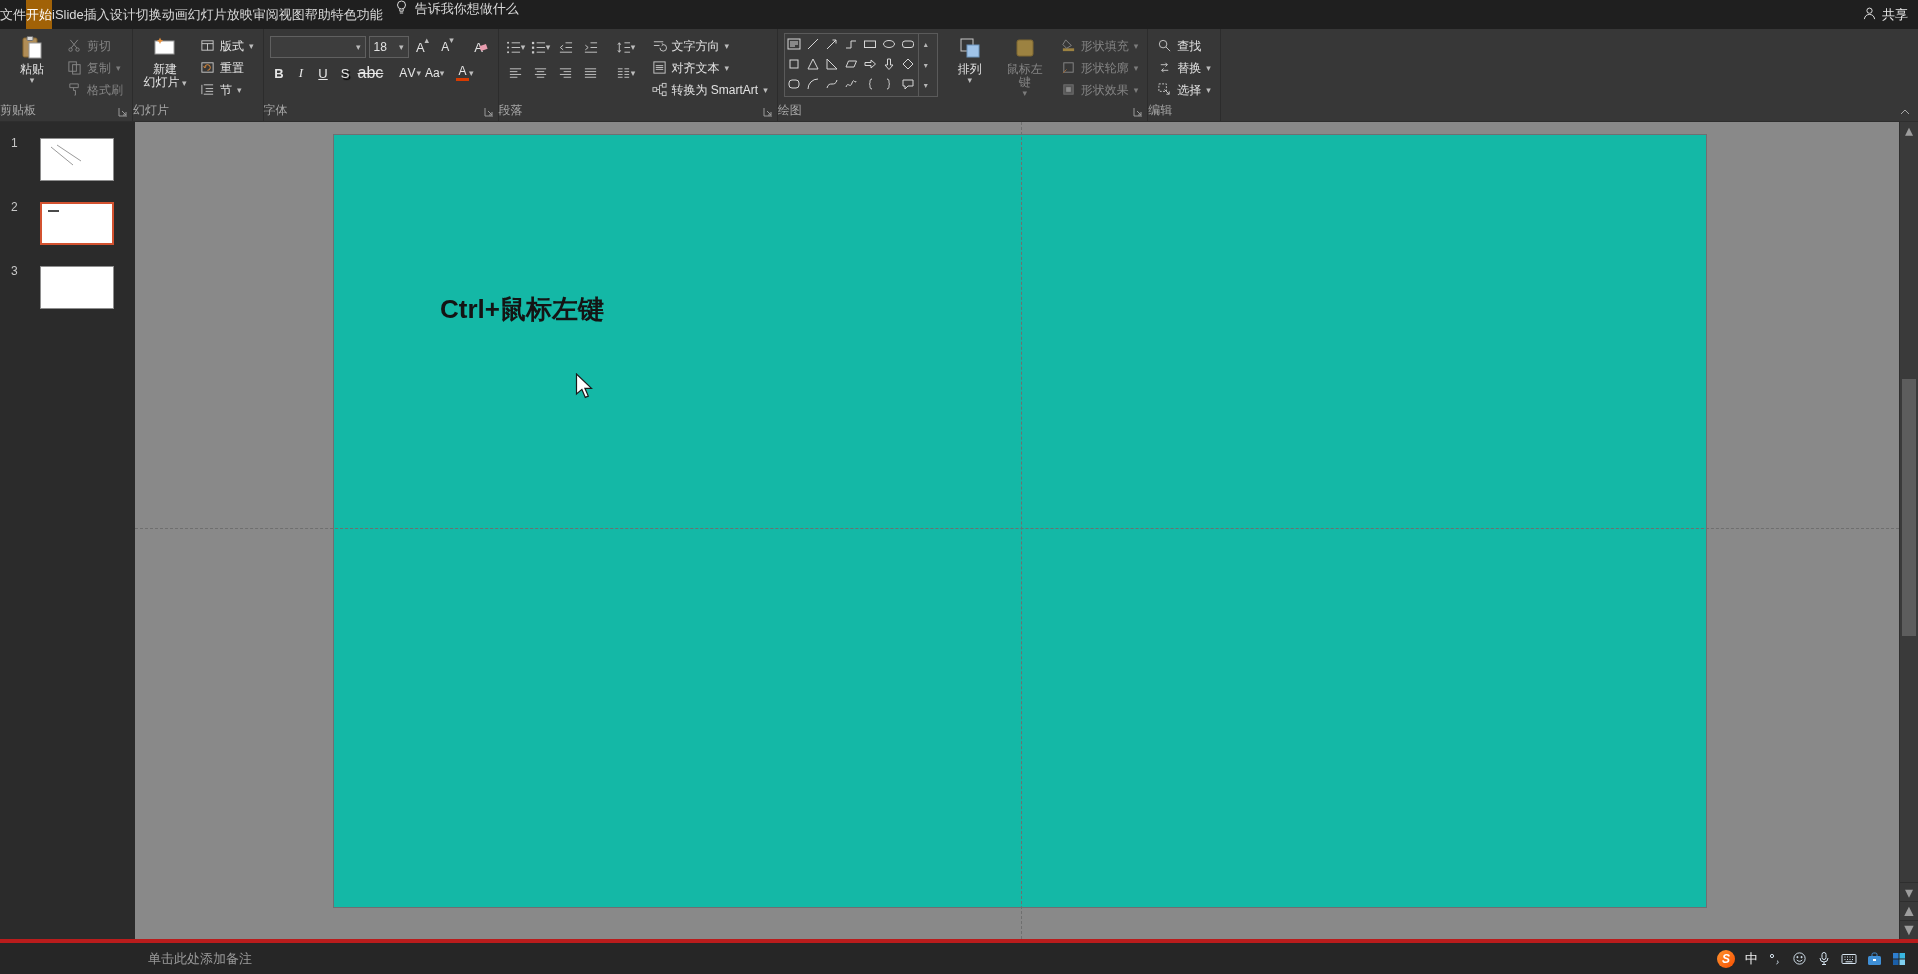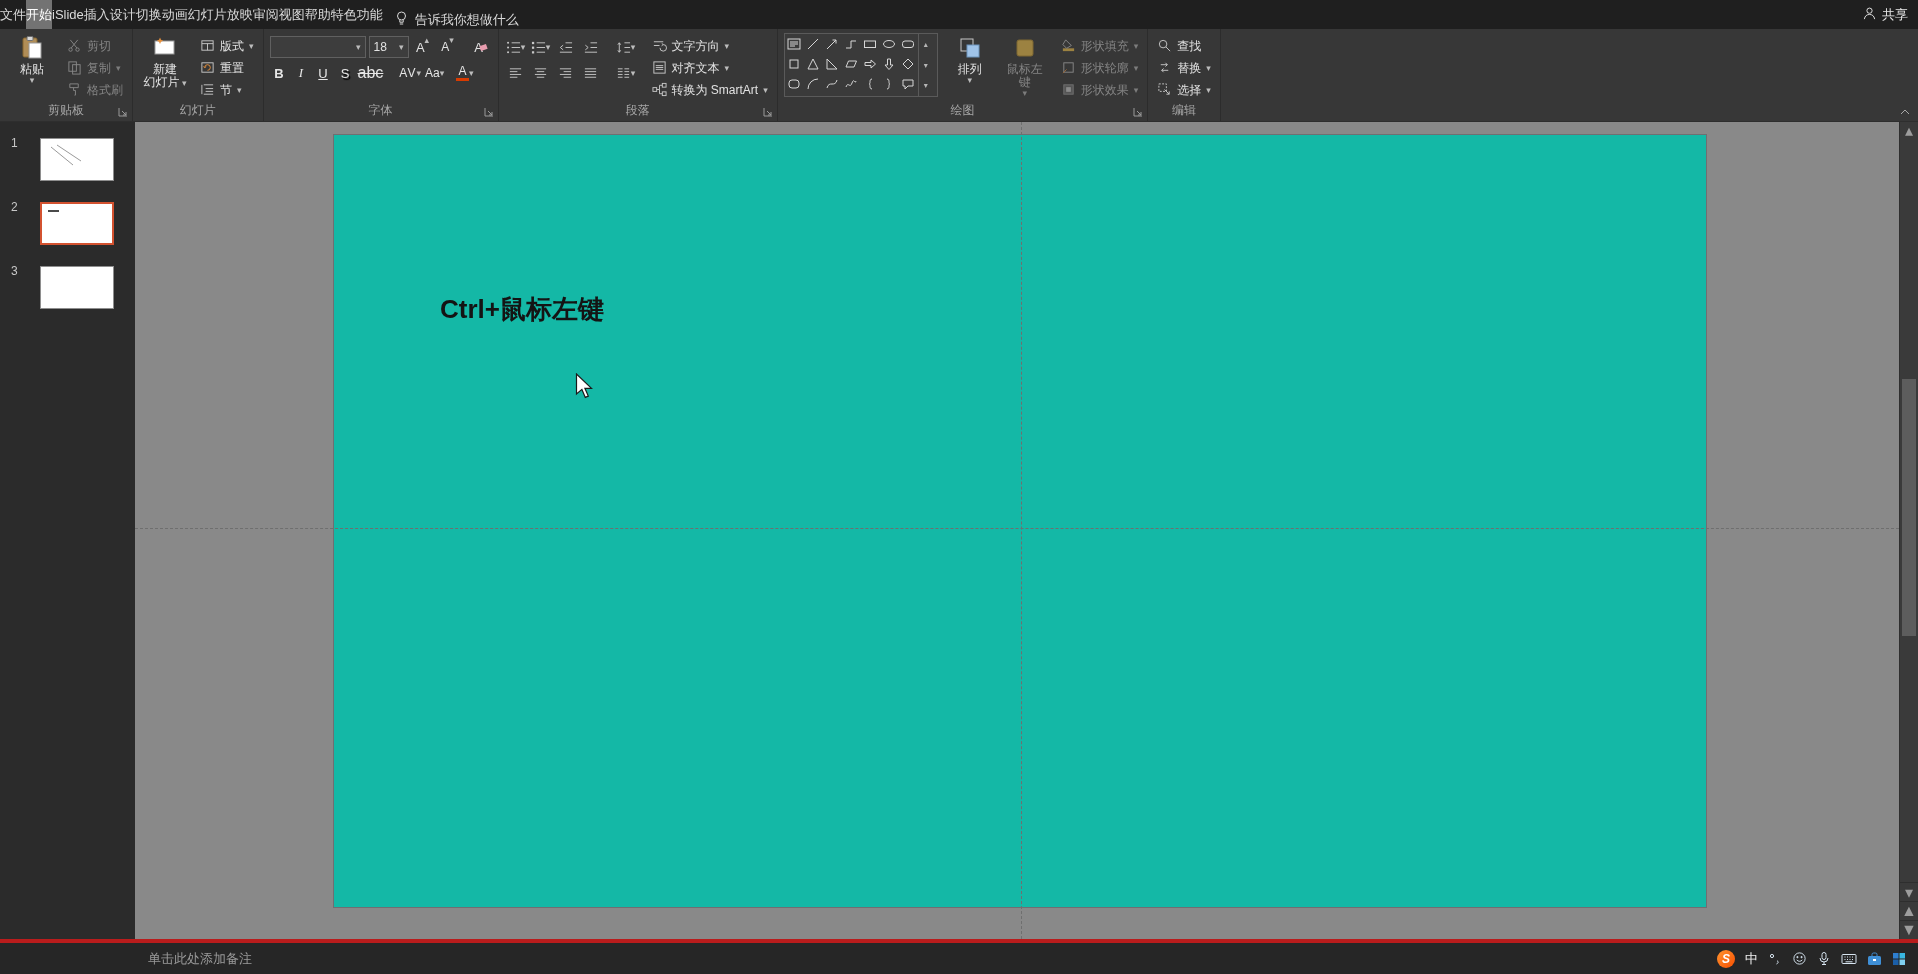--- a/index.html
+++ b/index.html
@@ -10,7 +10,7 @@
   
   #menubar{position:absolute;left:0;top:0;right:0;height:29px;background:#1f1f1f;display:flex;align-items:stretch;color:#d9d9d9;font-size:13px}
   .tab{display:flex;align-items:center;padding:0 0;cursor:default;white-space:nowrap}
-  .tab.active{background:#737373;color:#fff}
+  .tab.active{background:#a16207;color:#fff}
   #tellme{display:flex;align-items:flex-end;gap:7px;padding:0 12px;color:#d9d9d9;white-space:nowrap}
   #share{position:absolute;right:10px;top:0;height:29px;display:flex;align-items:center;gap:5px;color:#e6e6e6}
 

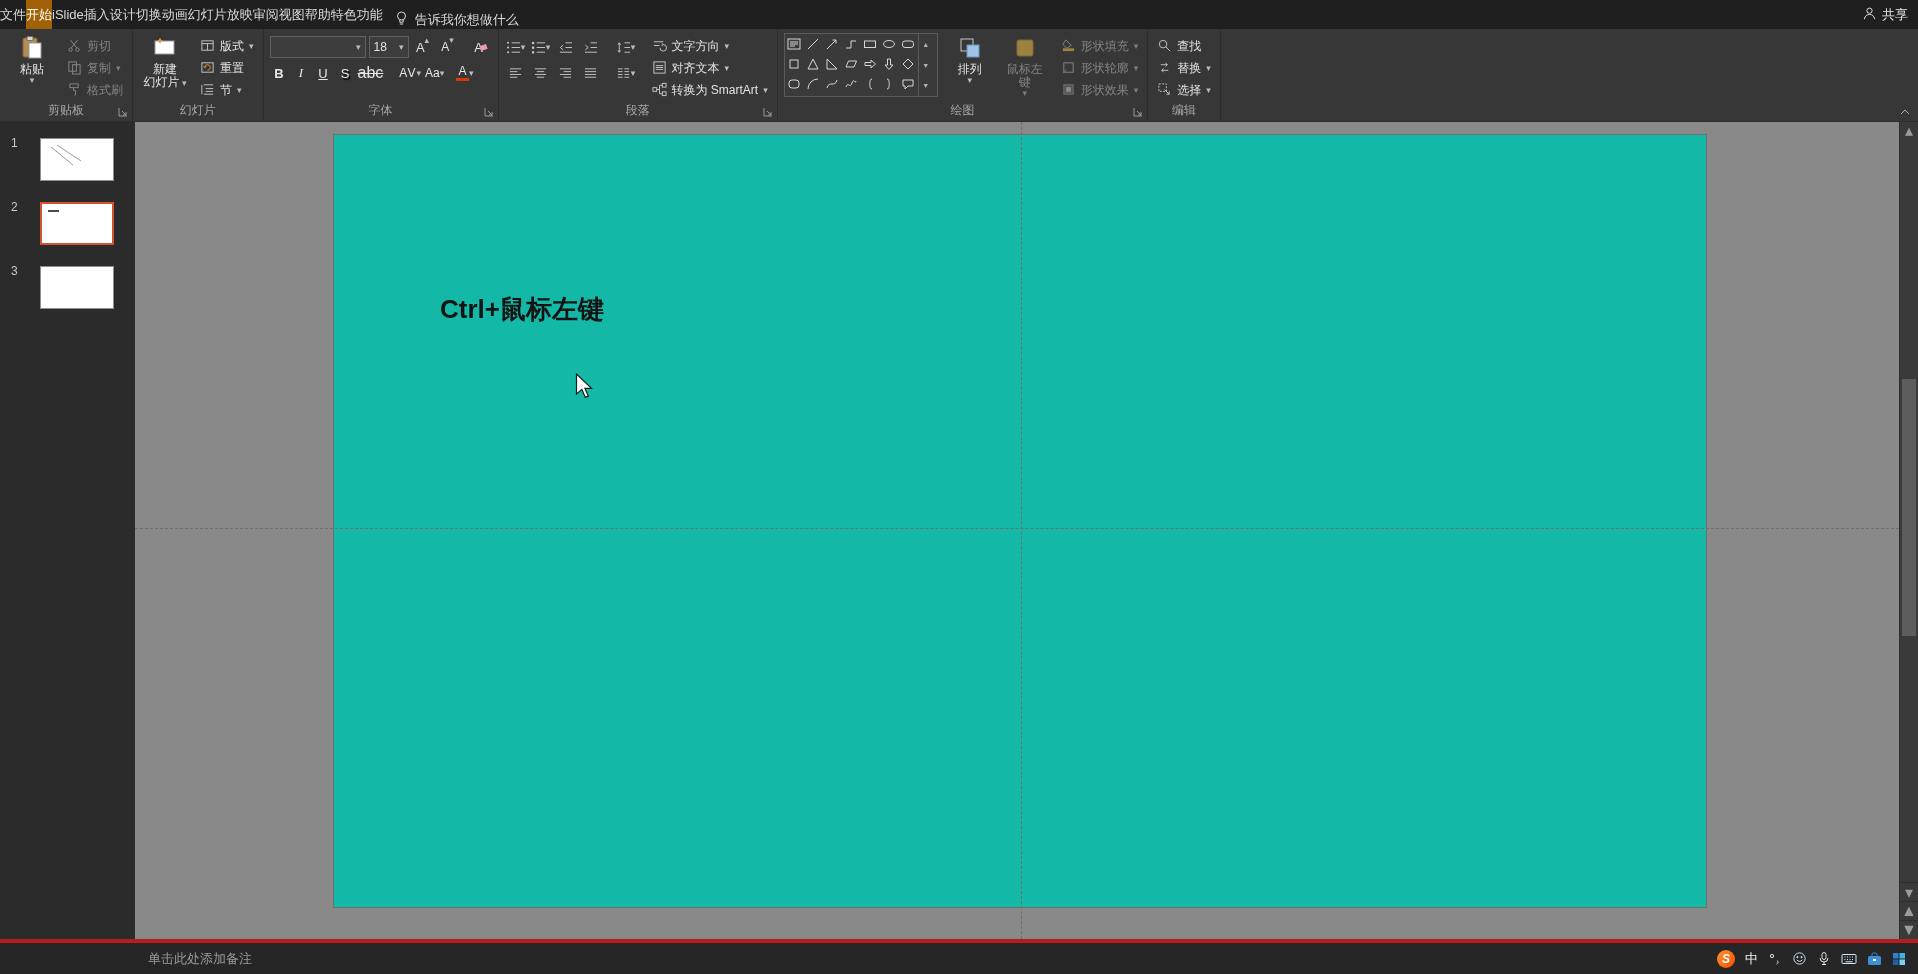--- a/index.html
+++ b/index.html
@@ -11,7 +11,7 @@
   #menubar{position:absolute;left:0;top:0;right:0;height:29px;background:#1f1f1f;display:flex;align-items:stretch;color:#d9d9d9;font-size:13px}
   .tab{display:flex;align-items:center;padding:0 0;cursor:default;white-space:nowrap}
   .tab.active{background:#a16207;color:#fff}
-  #tellme{display:flex;align-items:flex-end;gap:7px;padding:0 12px;color:#d9d9d9;white-space:nowrap}
+  #tellme{display:flex;align-items:flex-start;gap:7px;padding:0 12px;color:#d9d9d9;white-space:nowrap}
   #share{position:absolute;right:10px;top:0;height:29px;display:flex;align-items:center;gap:5px;color:#e6e6e6}
 
   

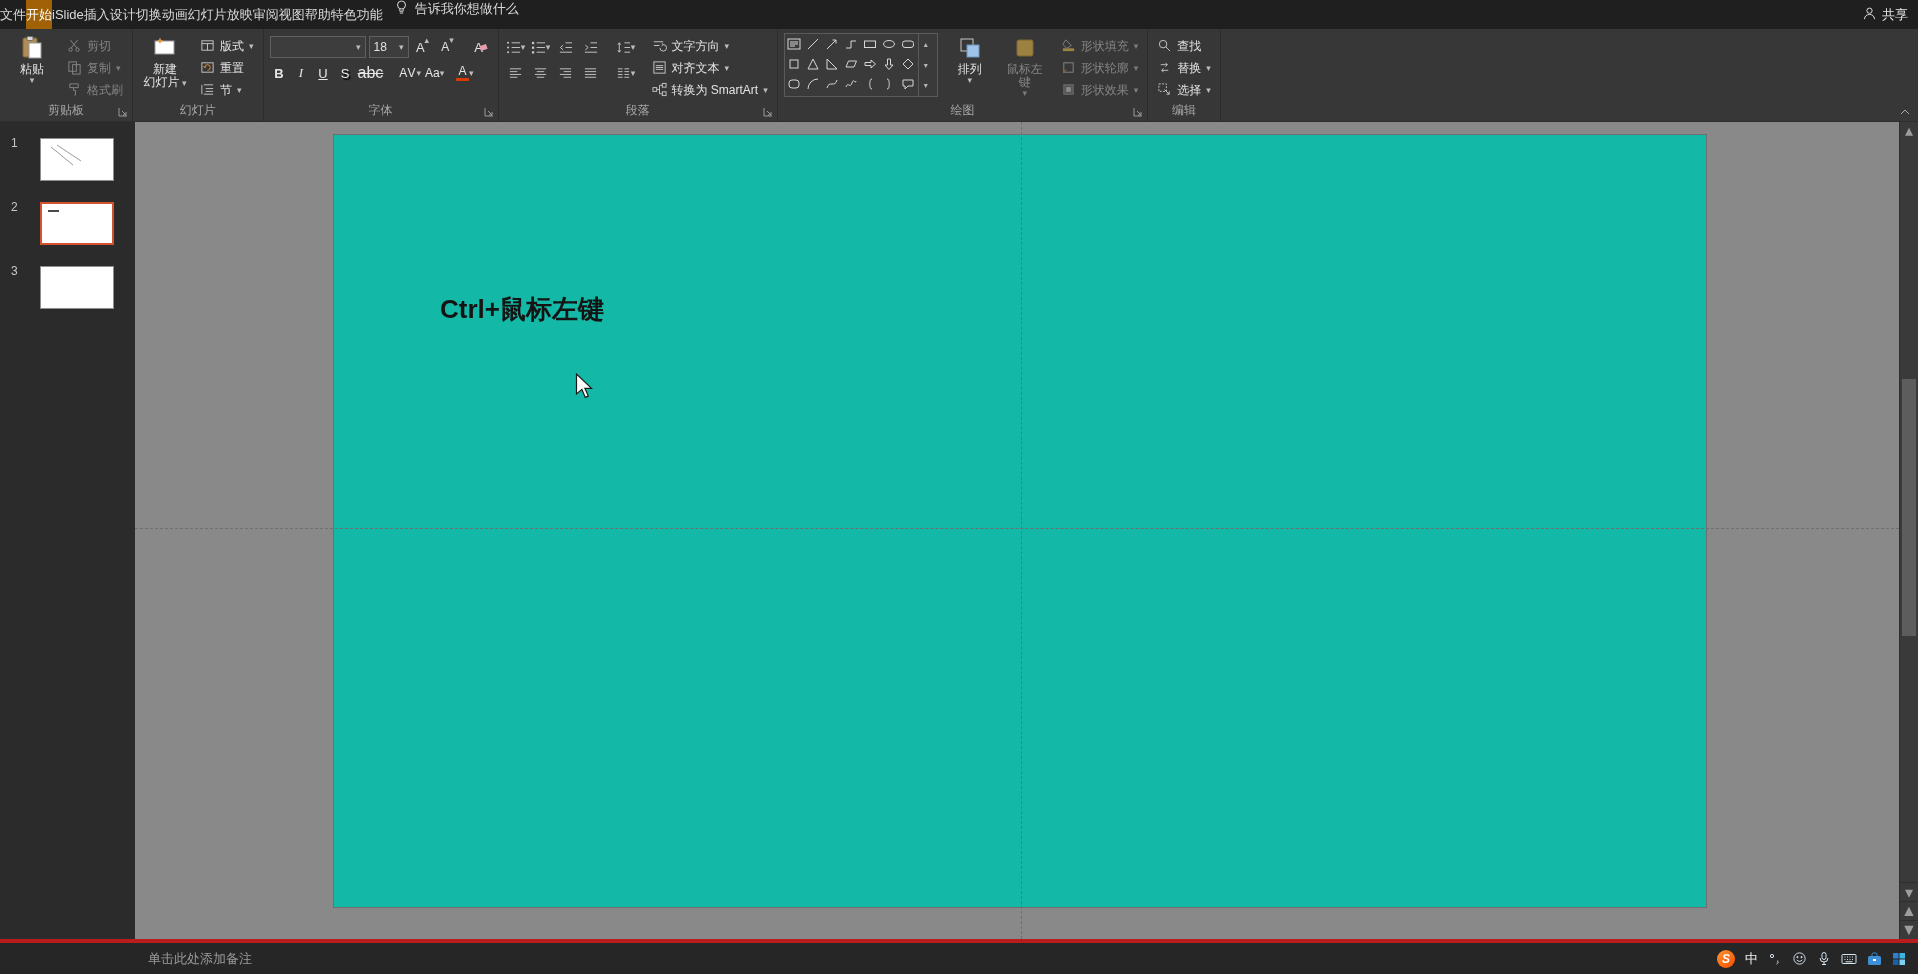--- a/index.html
+++ b/index.html
@@ -18,7 +18,7 @@
   #ribbon{position:absolute;left:0;top:29px;right:0;height:93px;background:#373737;display:flex;color:#e2e2e2;font-size:12px;border-bottom:1px solid #2e2e2e;box-sizing:border-box}
   .rgroup{position:relative;border-right:1px solid #2c2c2c;padding:4px 6px 18px 6px;box-sizing:border-box}
   .rgroup .content{display:flex;gap:6px;height:100%;align-items:flex-start}
-  .glabel{position:absolute;left:0;right:0;bottom:2px;text-align:center;font-size:12px;color:#a6a6a6;pointer-events:none}
+  .glabel{position:absolute;left:0;right:0;bottom:2px;font-size:12px;color:#a6a6a6;pointer-events:none}
   .launcher{position:absolute;right:3px;bottom:3px;width:12px;height:12px;color:#9a9a9a;display:flex;align-items:center;justify-content:center}
   .bigbtn{width:52px;display:flex;flex-direction:column;align-items:center;gap:2px;padding-top:2px;text-align:center;line-height:13px;cursor:default}
   .bigbtn .cap{display:flex;flex-direction:column;align-items:center}

